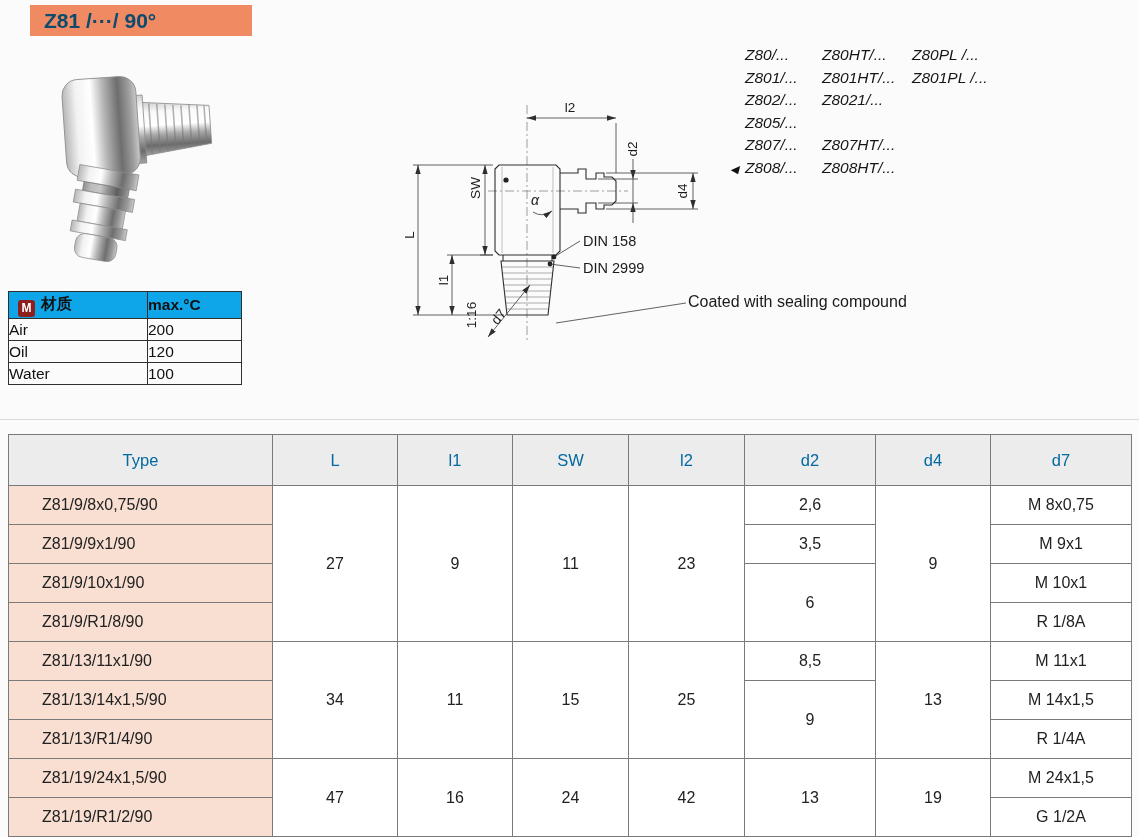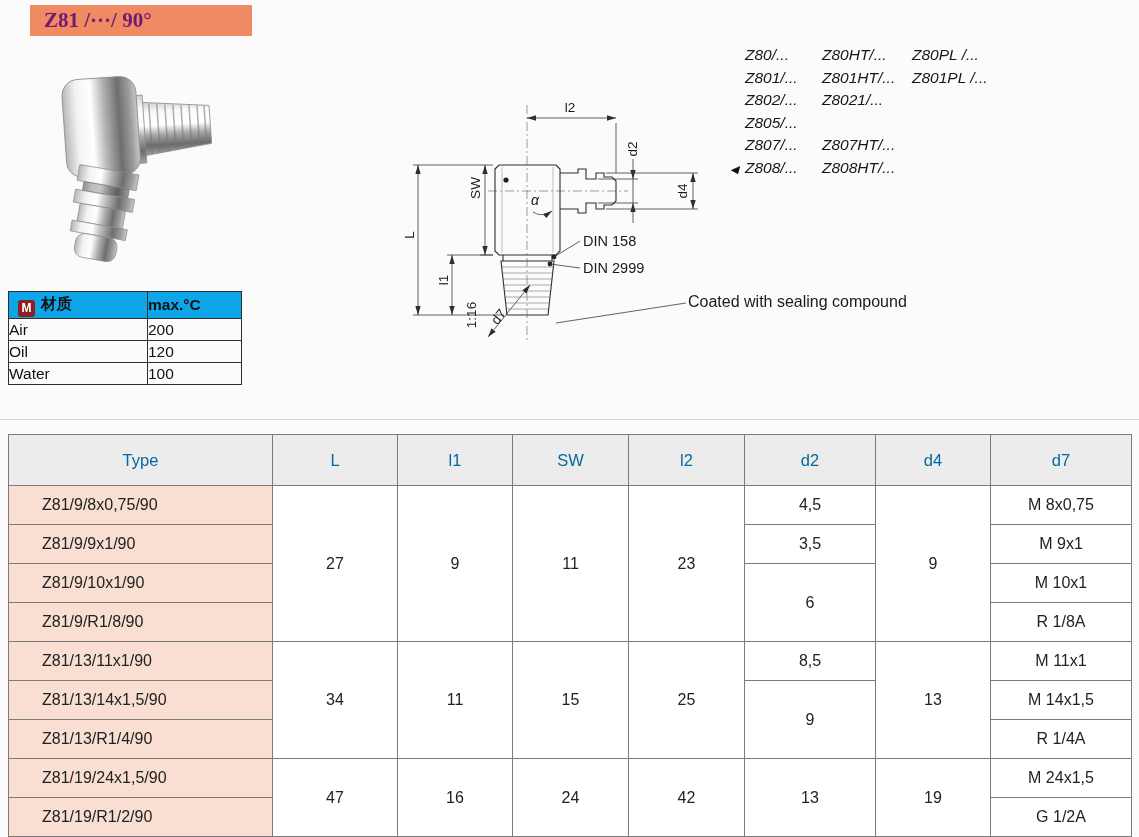--- a/index.html
+++ b/index.html
@@ -8,7 +8,7 @@
 
   
   .title-badge{position:absolute;left:30px;top:5px;width:208px;height:31px;background:#ef8a63;
-               color:#701a75;font-size:21px;font-weight:bold;line-height:31px;padding-left:14px;font-family:Liberation Serif, serif;}
+               color:#0c4a6e;font-size:21px;font-weight:bold;line-height:31px;padding-left:14px;}
 
   
   .photo{position:absolute;left:16px;top:52px;}

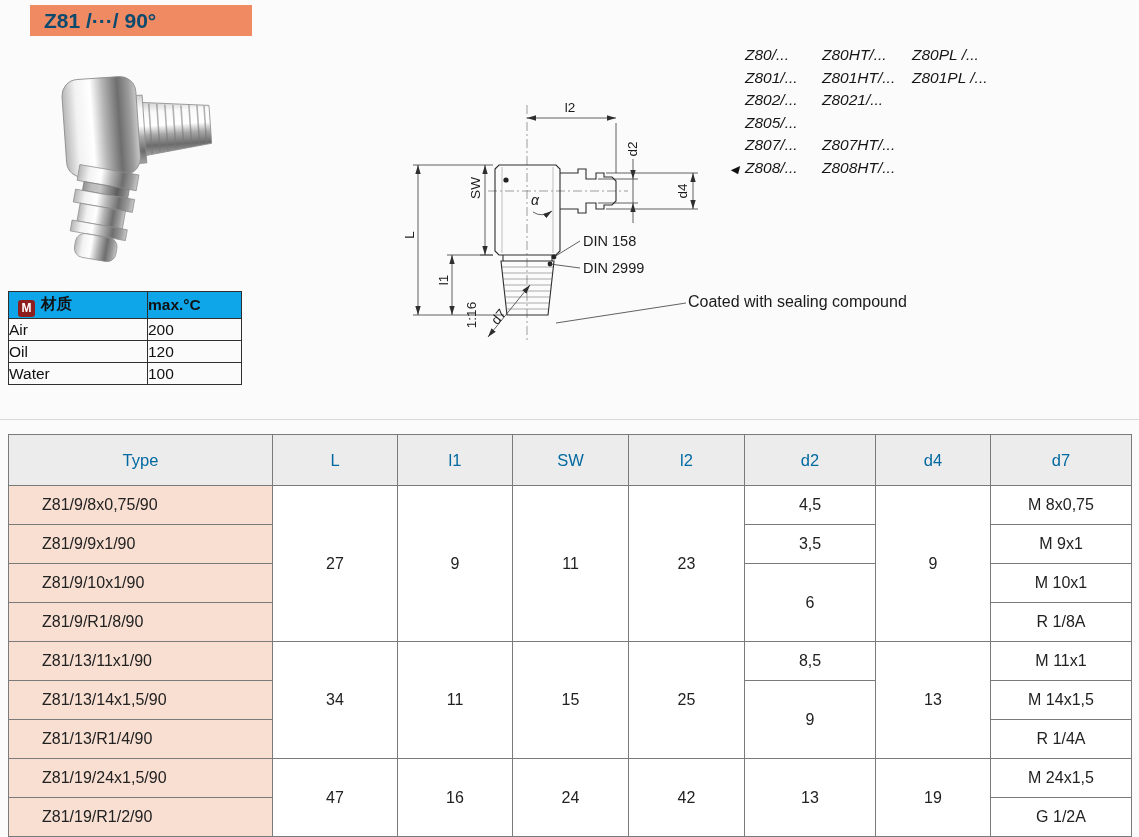--- a/index.html
+++ b/index.html
@@ -292,7 +292,7 @@
         <td rowspan="4">9</td>
         <td rowspan="4">11</td>
         <td rowspan="4">23</td>
-        <td>4,5</td>
+        <td>2,6</td>
         <td rowspan="4">9</td>
         <td>M 8x0,75</td>
       </tr>

